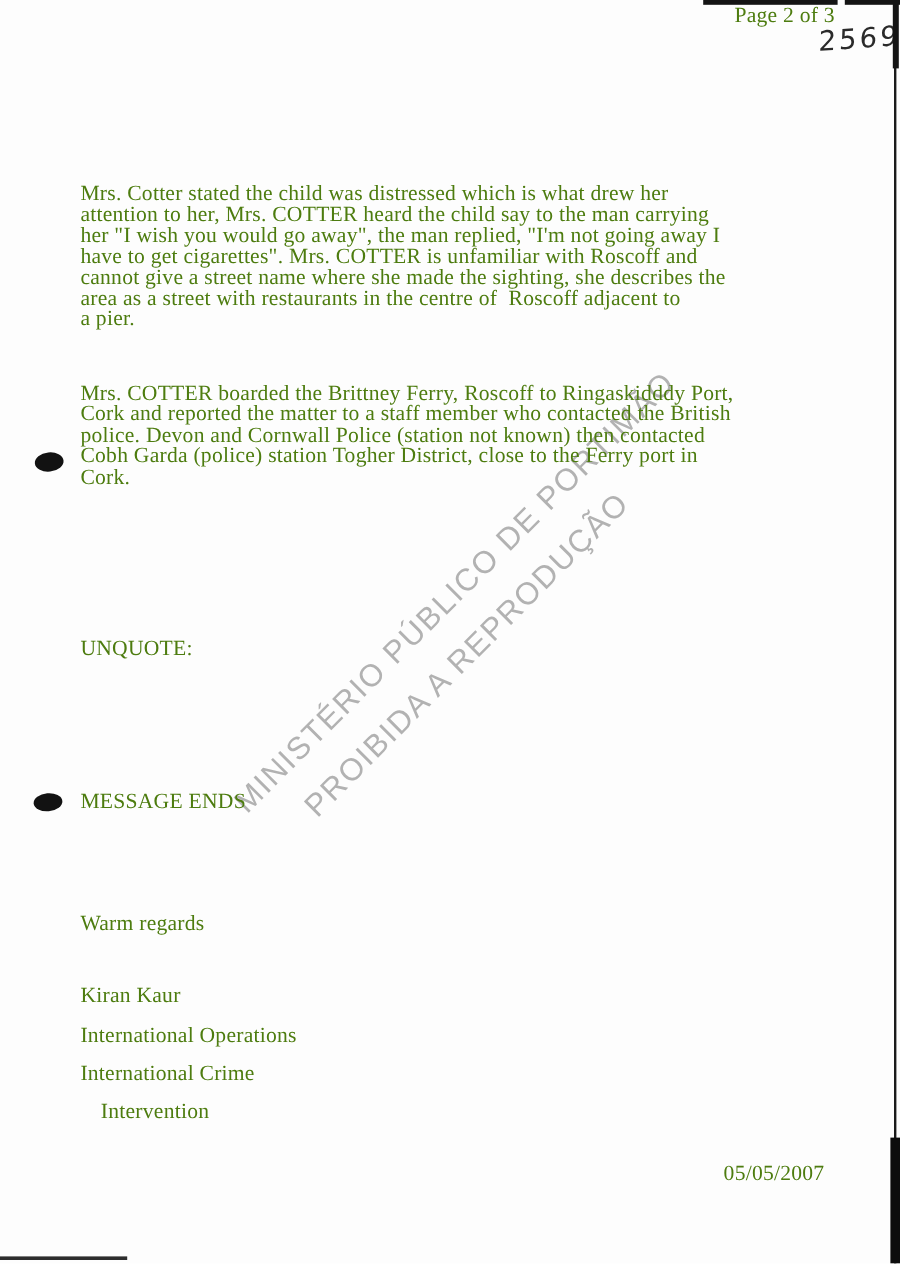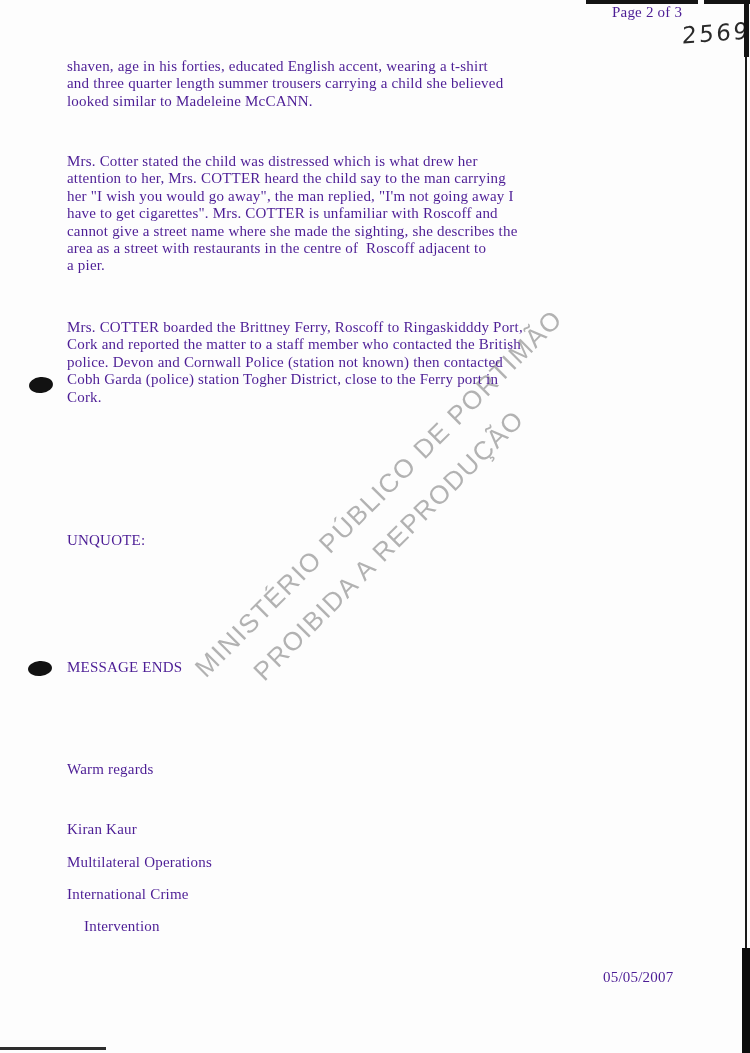--- a/index.html
+++ b/index.html
@@ -16,9 +16,9 @@
   .doc-text {
     position:absolute;
     font-family:"Liberation Serif","DejaVu Serif",serif;
-    font-size:15px;
+    font-size:18px;
     line-height:17.4px;
-    color:#4c1d95;
+    color:#4d7c0f;
     letter-spacing:0.2px;
     white-space:pre;
     z-index:2;

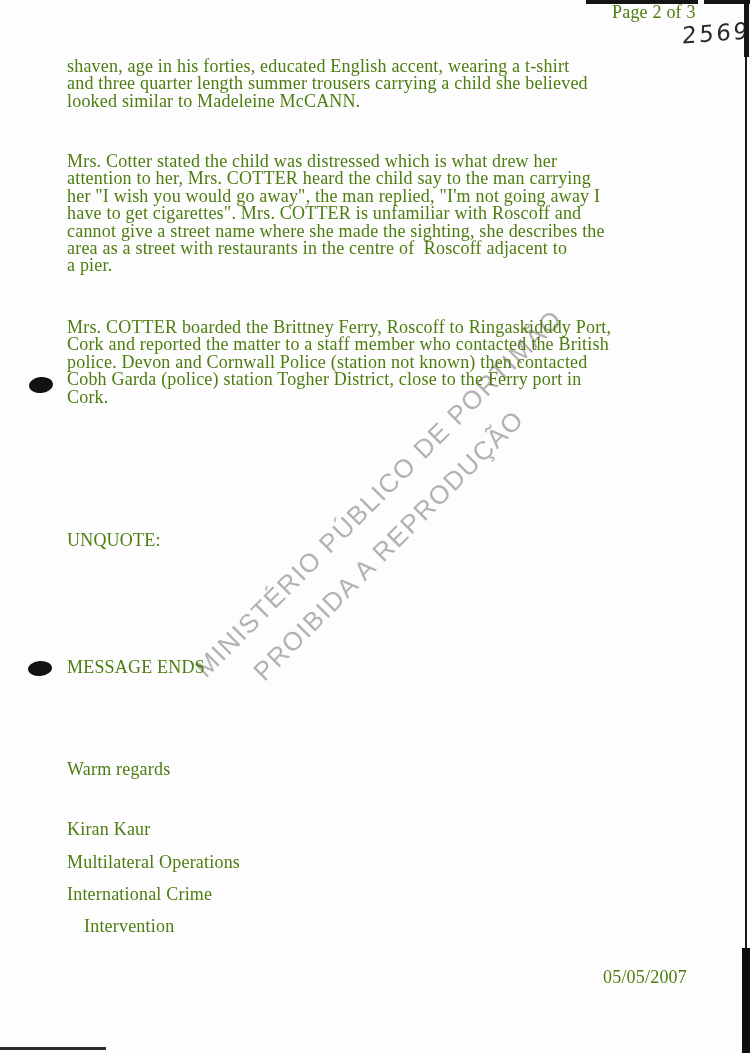--- a/index.html
+++ b/index.html
@@ -85,9 +85,6 @@
   <div class="doc-text page-number">Page 2 of 3</div>
   <div class="handwritten">2569</div>
 
-  <div class="doc-text p1">shaven, age in his forties, educated English accent, wearing a t-shirt
-and three quarter length summer trousers carrying a child she believed
-looked similar to Madeleine McCANN.</div>
   <div class="doc-text p2">Mrs. Cotter stated the child was distressed which is what drew her
 attention to her, Mrs. COTTER heard the child say to the man carrying
 her "I wish you would go away", the man replied, "I'm not going away I

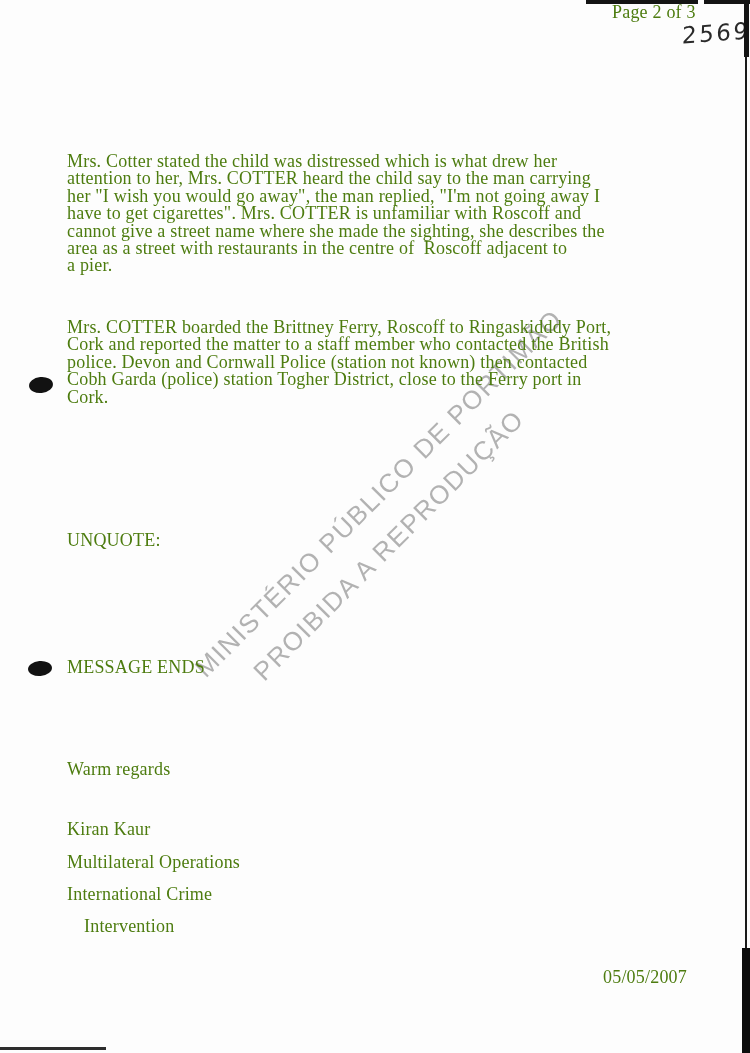--- a/index.html
+++ b/index.html
@@ -102,7 +102,7 @@
 
   <div class="doc-text warm-regards">Warm regards</div>
   <div class="doc-text sig-name">Kiran Kaur</div>
-  <div class="doc-text sig-2">Multilateral Operations</div>
+  <div class="doc-text sig-2">International Operations</div>
   <div class="doc-text sig-3">International Crime</div>
   <div class="doc-text sig-4">Intervention</div>
 

